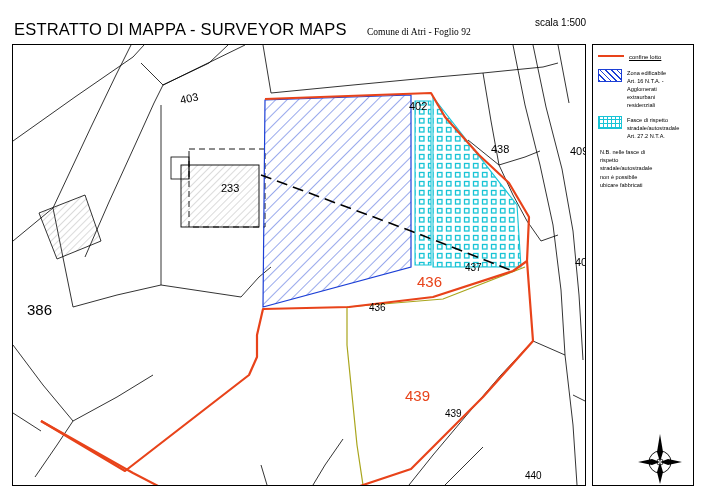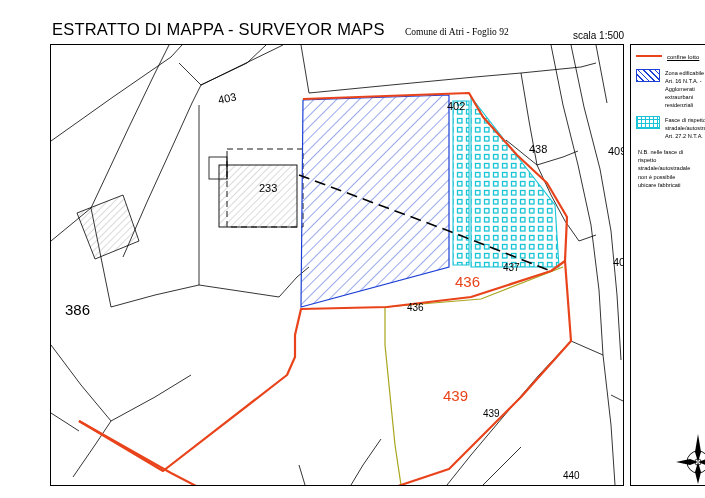--- a/index.html
+++ b/index.html
@@ -20,7 +20,6 @@
     left: 0; top: 0;
     width: 573px;
     height: 498px;
-    margin-left: 38px;
   }
   
   .hdr-title {

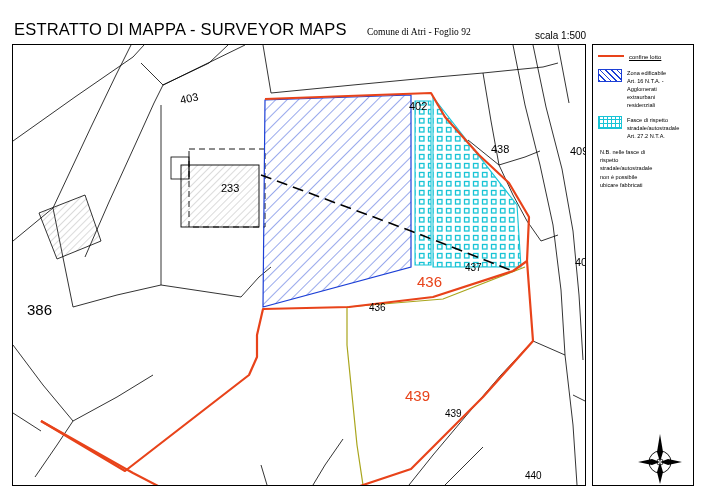--- a/index.html
+++ b/index.html
@@ -41,7 +41,7 @@
   .hdr-scale {
     position: absolute;
     left: 535px;
-    top: 30px;
+    top: 17px;
     font-size: 10px;
     white-space: nowrap;
   }

